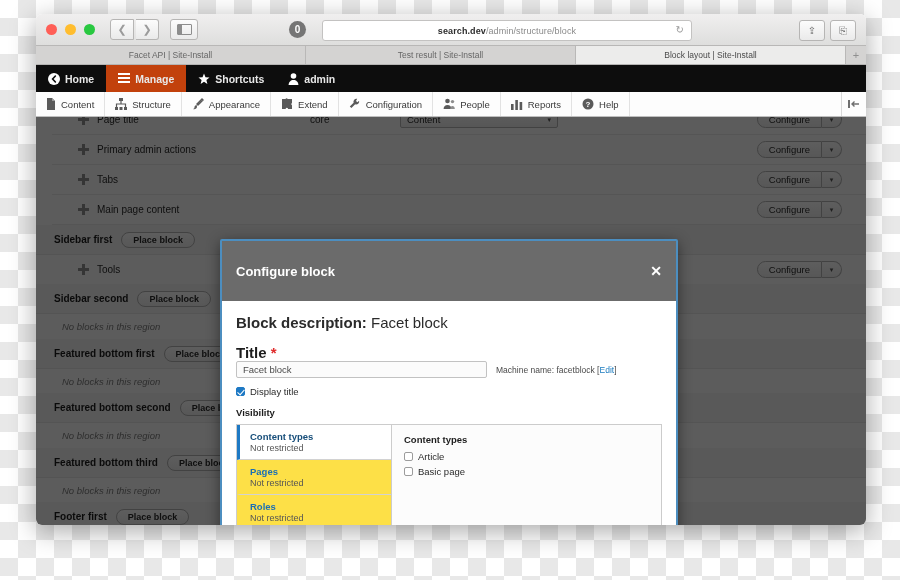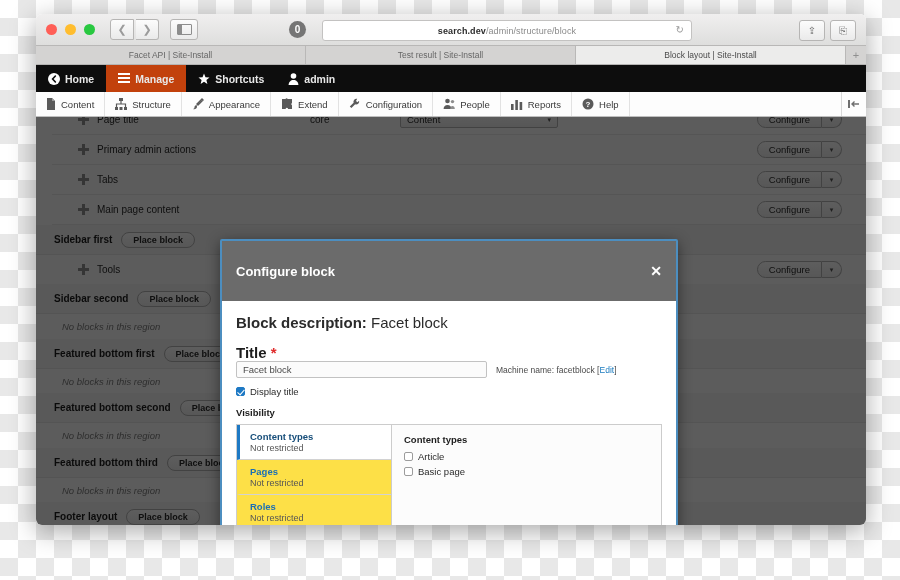--- a/index.html
+++ b/index.html
@@ -458,7 +458,7 @@
     </div>
 
     <div class="regrow" style="top:385px">
-      <span class="regname">Footer layout</span>
+      <span class="regname">Footer first</span>
       <span class="btn-place">Place block</span>
     </div>
 

